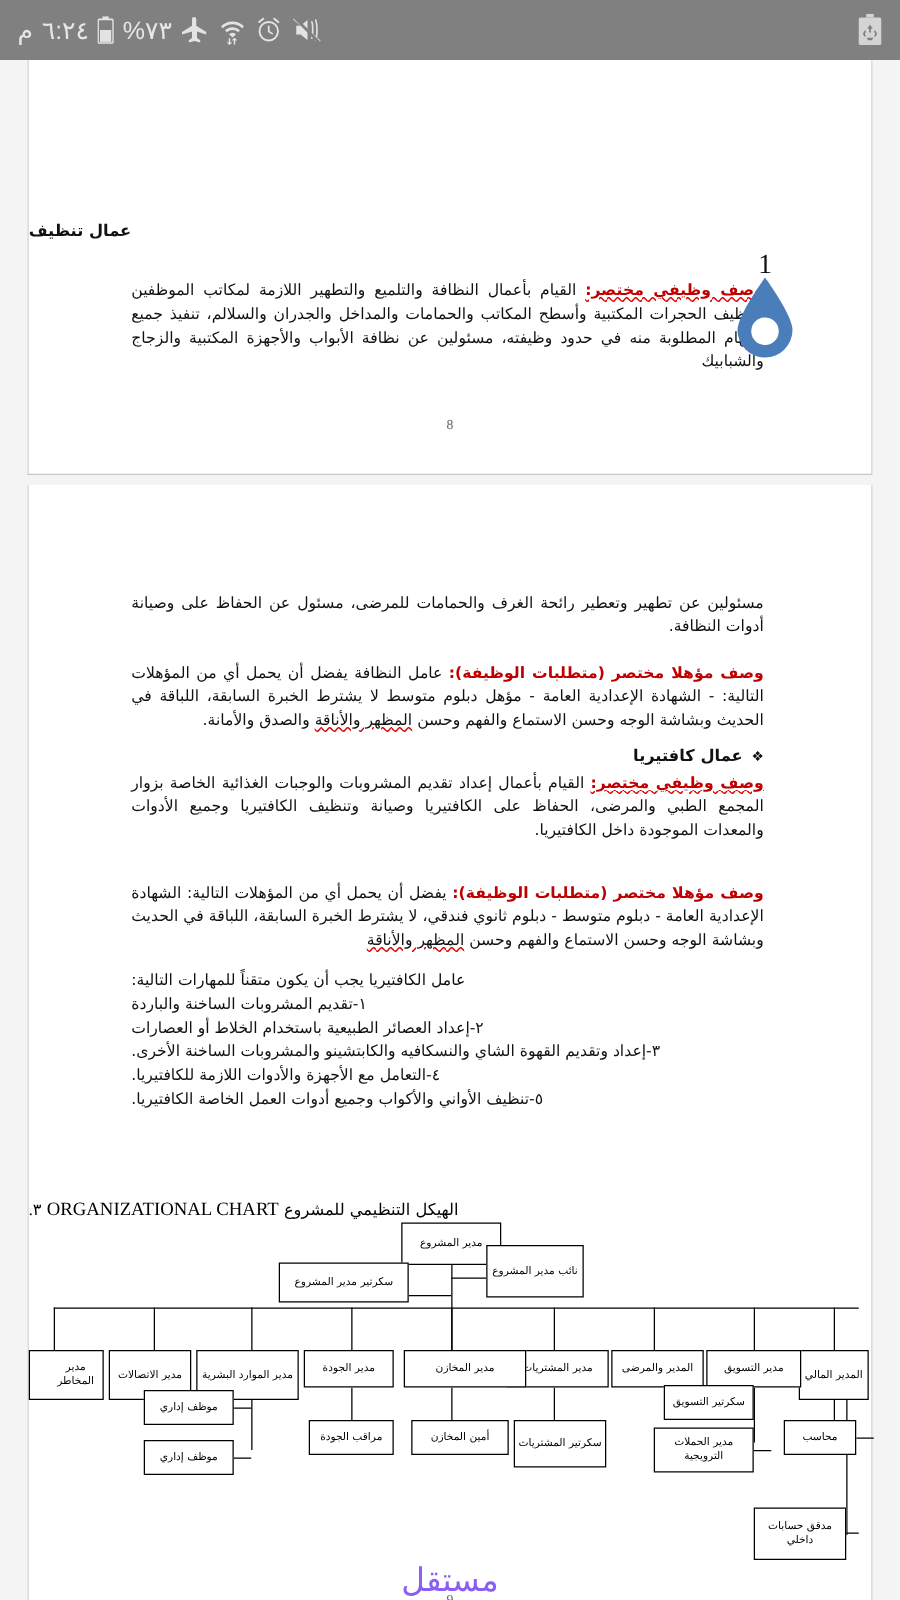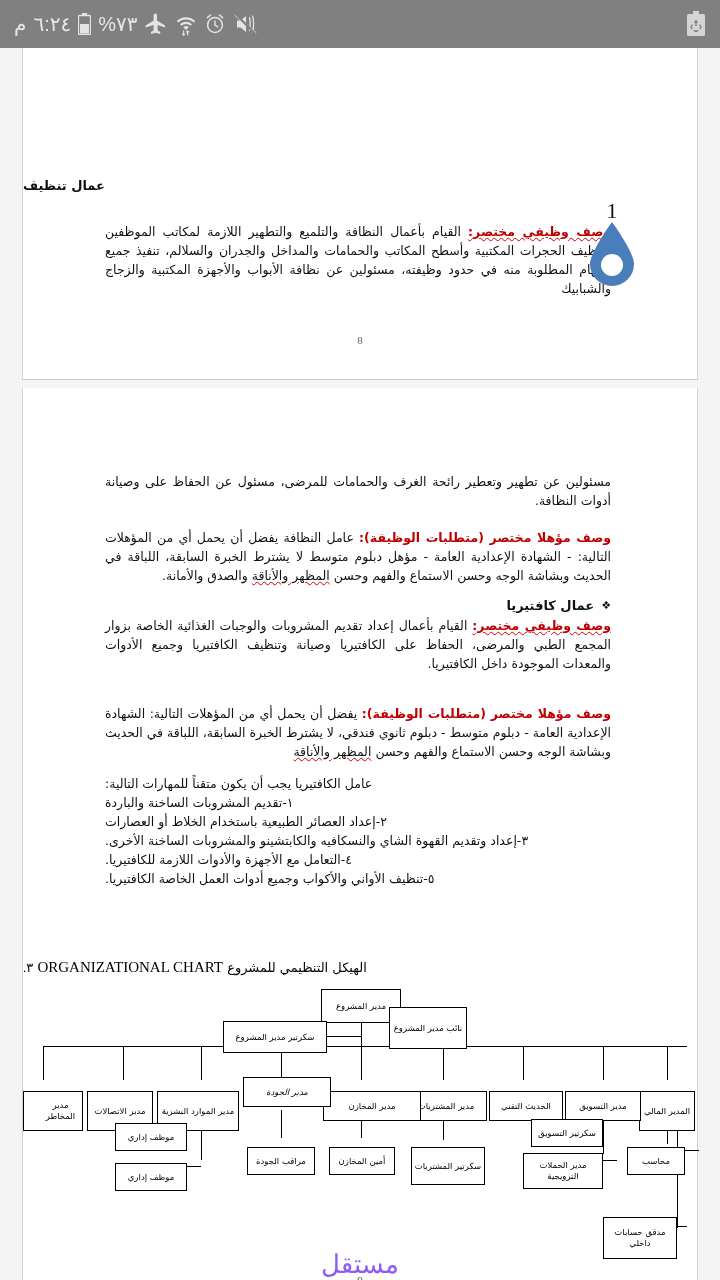--- a/index.html
+++ b/index.html
@@ -94,7 +94,6 @@
     direction: rtl;
     padding: 1px 2px;
     z-index: 2;
-    margin-top: 11px;
   }
   .line { position: absolute; background: #000; z-index: 1; }
   .vline { width: 1px; }

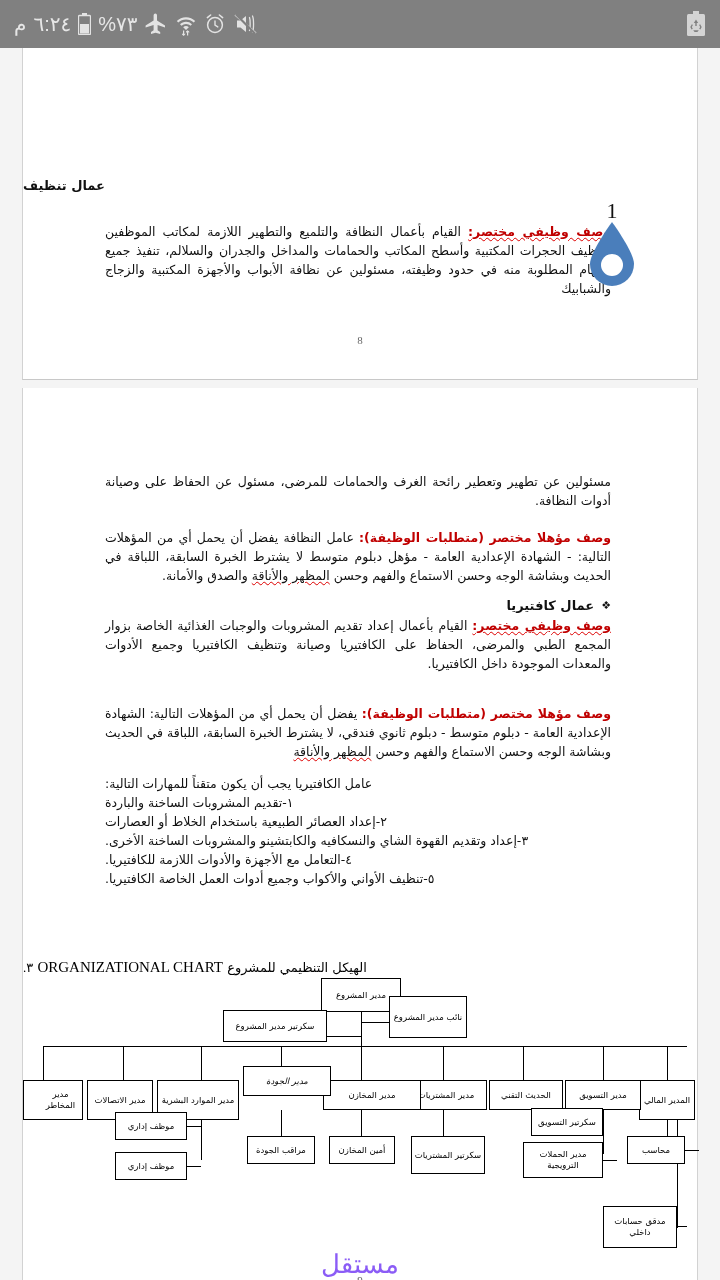--- a/index.html
+++ b/index.html
@@ -259,7 +259,7 @@
       <div class="node" style="left:466px; top:102px; width:74px; height:30px;">الحديث التقني</div>
       <div class="node" style="left:382px; top:102px; width:82px; height:30px;">مدير المشتريات</div>
       <div class="node" style="left:300px; top:102px; width:98px; height:30px;">مدير المخازن</div>
-      <div class="node" style="left:220px; top:88px; width:88px; height:30px;font-style:italic;">مدير الجودة</div>
+      <div class="node" style="left:220px; top:102px; width:72px; height:30px;">مدير الجودة</div>
       <div class="node" style="left:134px; top:102px; width:82px; height:40px;">مدير الموارد البشرية</div>
       <div class="node" style="left:64px; top:102px; width:66px; height:40px;">مدير الاتصالات</div>
       <div class="node" style="left:0px; top:102px; width:60px; height:40px;padding-left:17px;">مدير المخاطر</div>

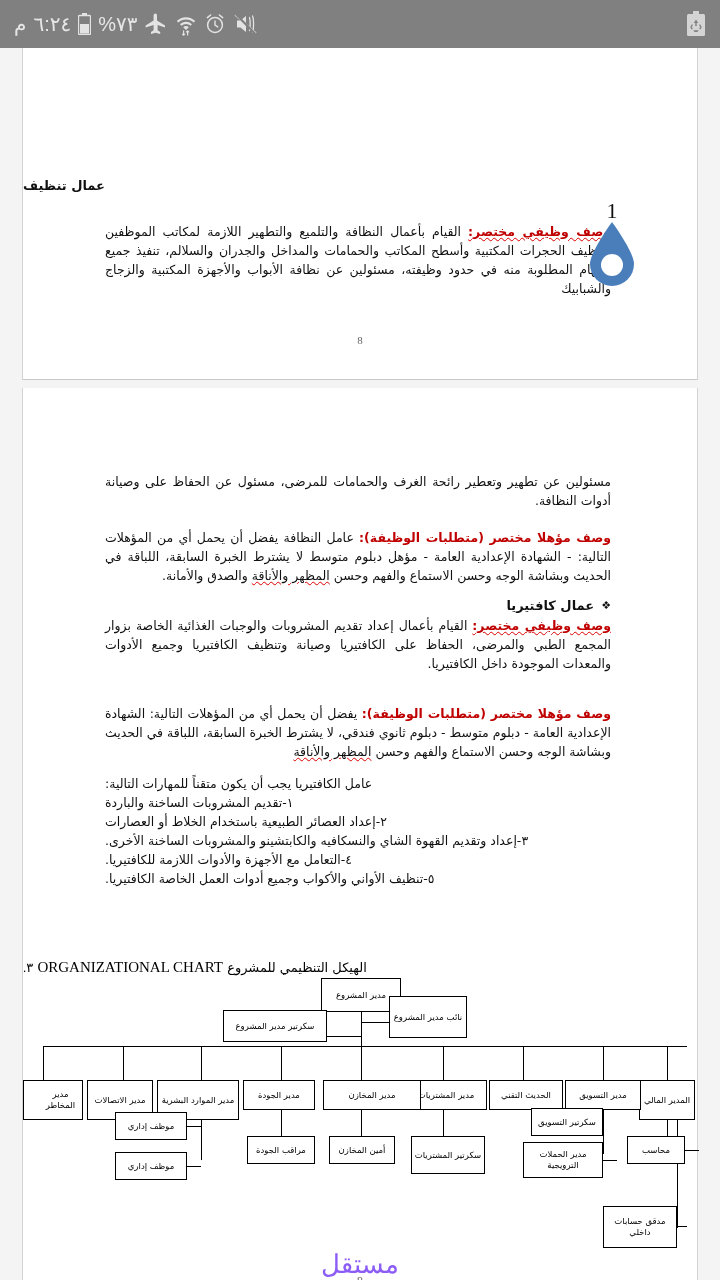--- a/index.html
+++ b/index.html
@@ -256,7 +256,7 @@
 
       <div class="node" style="left:616px; top:102px; width:56px; height:40px;">المدير المالي</div>
       <div class="node" style="left:542px; top:102px; width:76px; height:30px;">مدير التسويق</div>
-      <div class="node" style="left:466px; top:102px; width:74px; height:30px;">الحديث التقني</div>
+      <div class="node" style="left:466px; top:102px; width:74px; height:30px;">المدير والمرضى</div>
       <div class="node" style="left:382px; top:102px; width:82px; height:30px;">مدير المشتريات</div>
       <div class="node" style="left:300px; top:102px; width:98px; height:30px;">مدير المخازن</div>
       <div class="node" style="left:220px; top:102px; width:72px; height:30px;">مدير الجودة</div>

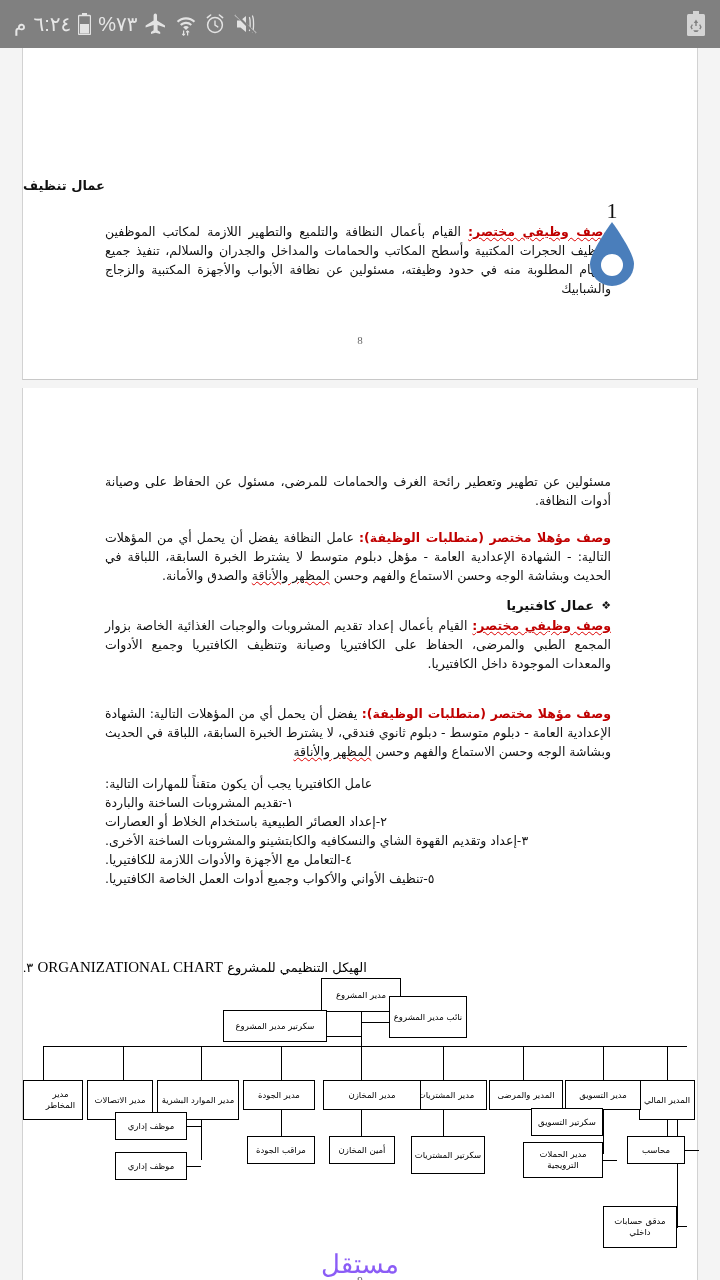--- a/index.html
+++ b/index.html
@@ -280,7 +280,7 @@
       <div class="node" style="left:388px; top:158px; width:74px; height:38px;">سكرتير المشتريات</div>
 
       <div class="line vline" style="left:338px; top:132px; height:28px;"></div>
-      <div class="node" style="left:306px; top:158px; width:66px; height:28px;">أمين المخازن</div>
+      <div class="node" style="left:306px; top:158px; width:78px; height:28px;">أمين المخازن</div>
 
       <div class="line vline" style="left:258px; top:132px; height:28px;"></div>
       <div class="node" style="left:224px; top:158px; width:68px; height:28px;">مراقب الجودة</div>

